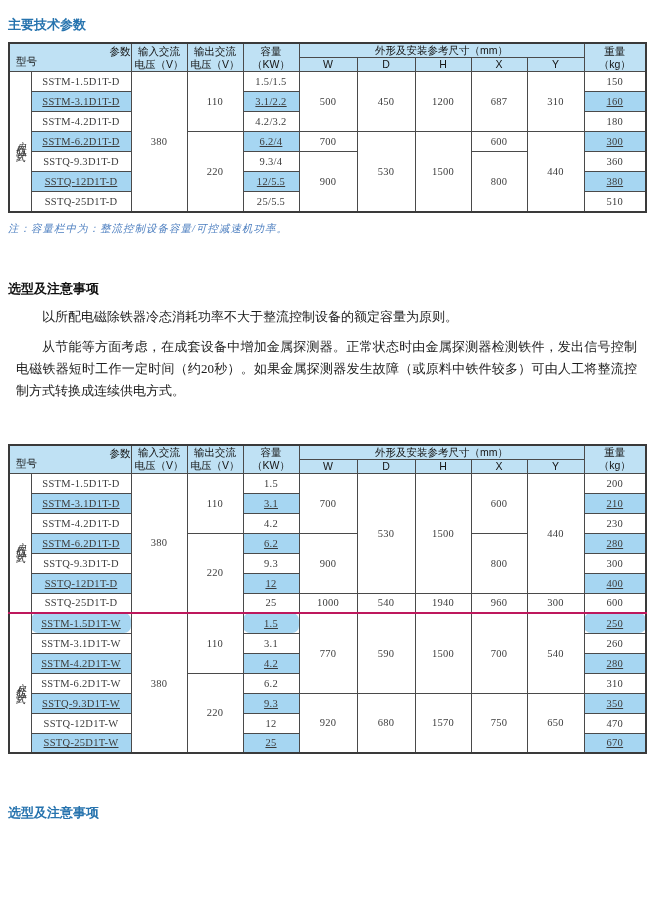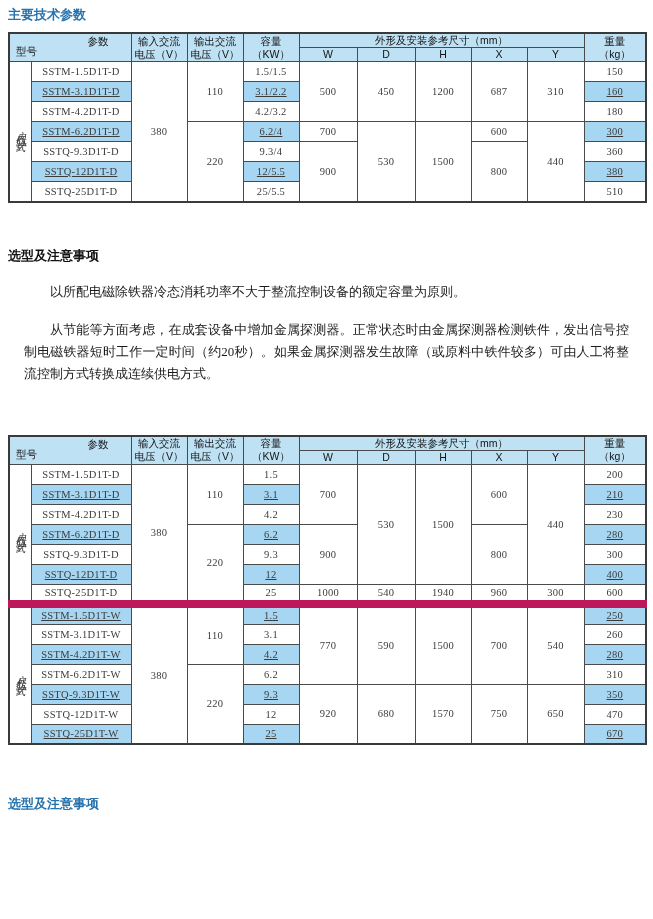--- a/index.html
+++ b/index.html
@@ -3,7 +3,7 @@
 <meta charset="utf-8">
 <style>
   html,body{margin:0;padding:0;background:#fff;}
-  .page{width:653px;min-height:919px;background:#fff;box-sizing:border-box;padding:6px 8px 0 8px;
+  .page{width:653px;min-height:919px;background:#fff;box-sizing:border-box;padding:16px 8px 0 8px;
         font-family:"Liberation Sans",sans-serif;color:#1c1c1c;}
   
   .blue-title{color:#2673AE;font-size:13px;font-weight:bold;margin:0 0 8px 0;}

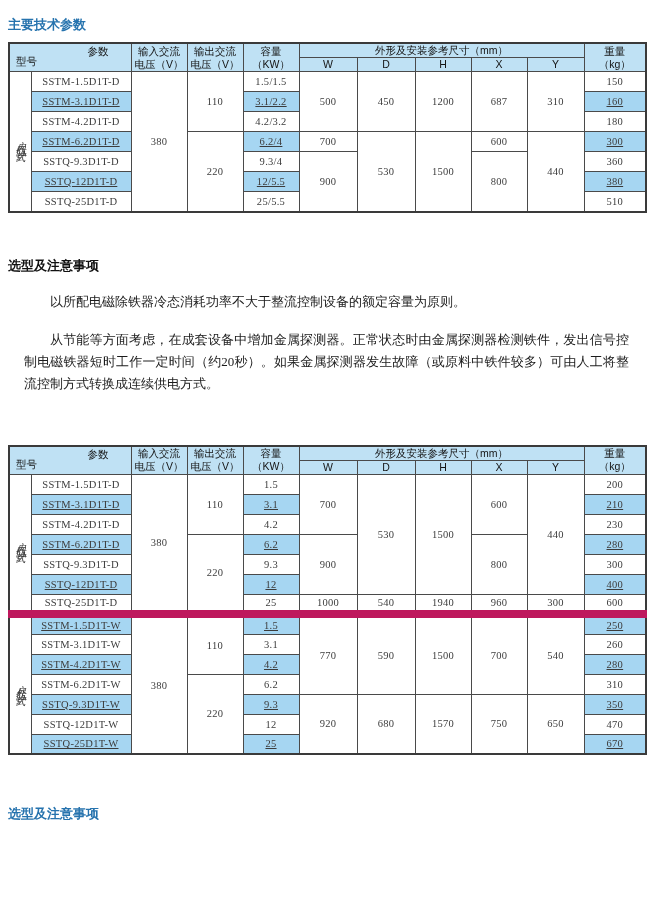--- a/index.html
+++ b/index.html
@@ -28,7 +28,7 @@
         background-image:linear-gradient(to bottom right,
            rgba(0,0,0,0) calc(50% - 0.8px), #4a4a4a calc(50% - 0.8px),
            #4a4a4a calc(50% + 0.8px), rgba(0,0,0,0) calc(50% + 0.8px));}
-  td.diag .p1{position:absolute;top:1px;right:22px;}
+  td.diag .p1{position:absolute;top:1px;right:0;}
   td.diag .p2{position:absolute;bottom:3px;left:6px;}
   td.grp span{writing-mode:vertical-rl;text-orientation:upright;display:inline-block;
         font-family:"Liberation Serif",serif;font-style:italic;font-size:9.5px;

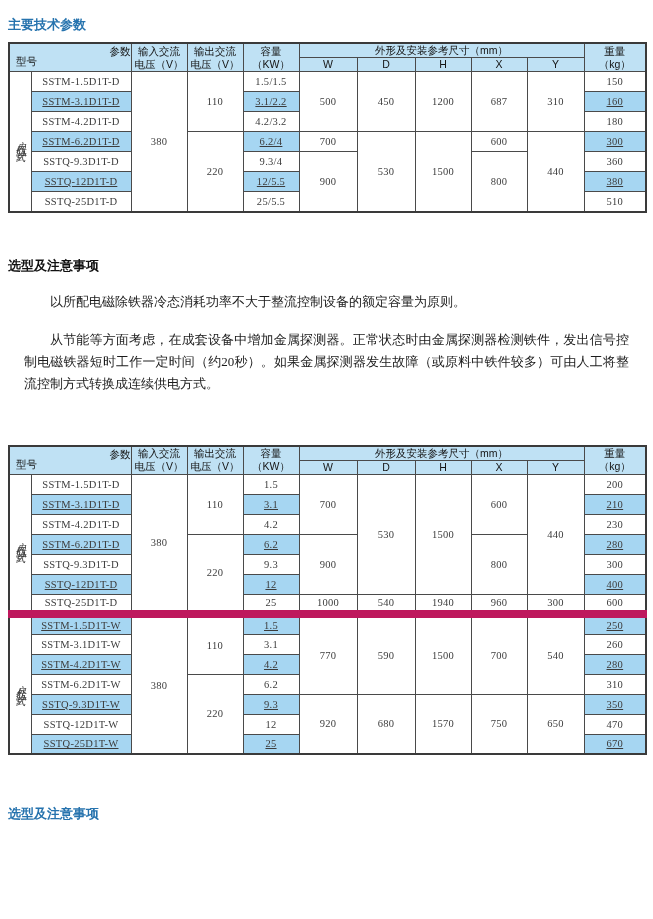--- a/index.html
+++ b/index.html
@@ -133,6 +133,7 @@
   </tbody>
     </table>
 
+  <p class="note">注：容量栏中为：整流控制设备容量/可控减速机功率。</p>
 
   <div class="gap-note-to-h1"></div>
   <p class="black-title">选型及注意事项</p>

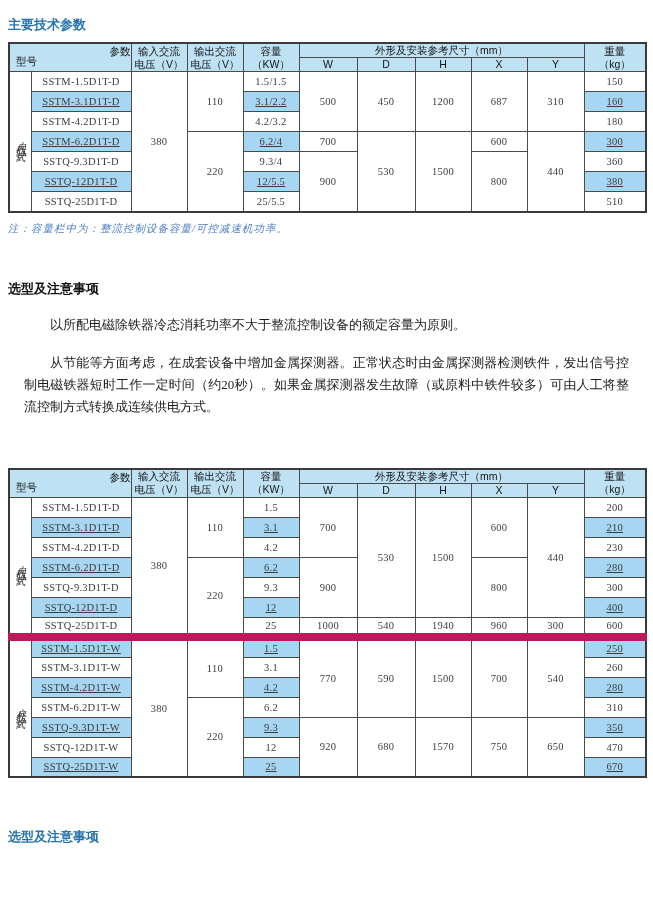--- a/index.html
+++ b/index.html
@@ -9,7 +9,7 @@
   .blue-title{color:#2673AE;font-size:13px;font-weight:bold;margin:0 0 8px 0;}
   .black-title{color:#111;font-size:13px;font-weight:bold;margin:0 0 6px 0;}
   
-  .para{font-family:"Liberation Serif",serif;font-size:13px;line-height:22px;margin:16px;
+  .para{font-family:"Liberation Serif",serif;font-size:13px;line-height:22px;margin:8px;
         text-indent:2em;text-align:justify;color:#1b1b1b;}
   .note{color:#4d7fc0;font-family:"Liberation Serif",serif;font-style:italic;font-size:10.5px;
         margin:9px 0 0 0;letter-spacing:1px;}

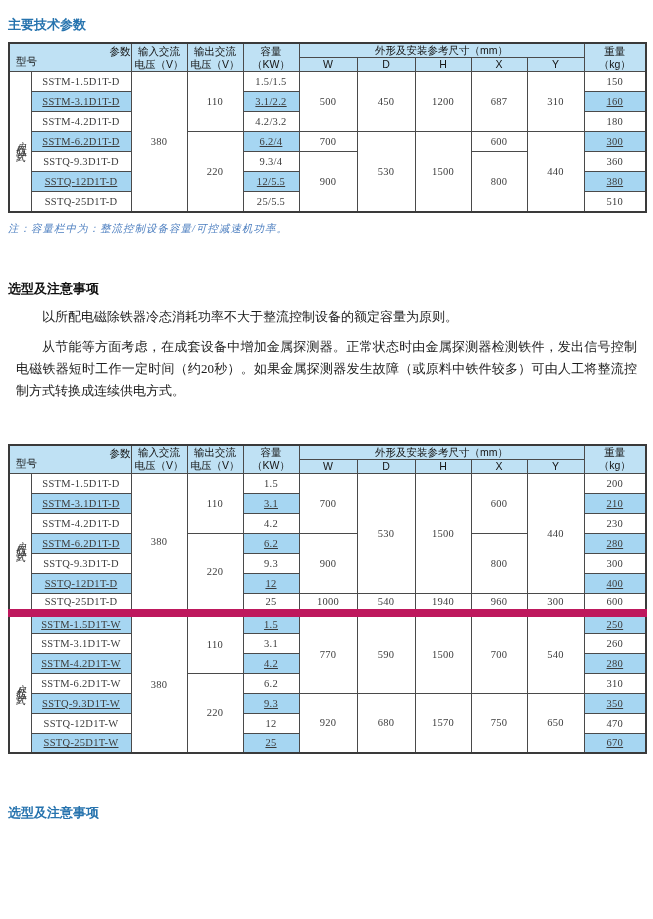--- a/index.html
+++ b/index.html
@@ -33,7 +33,7 @@
   td.grp span{writing-mode:vertical-rl;text-orientation:upright;display:inline-block;
         font-family:"Liberation Serif",serif;font-style:italic;font-size:9.5px;
         letter-spacing:3px;color:#333;}
-  tr.gsplit td{border-top:8px solid #be185d;}
+  tr.gsplit td{border-top:2px solid #be185d;border-radius:7px;}
   .gap-note-to-h1{height:44px;}
   .gap-para-to-t2{height:34px;}
   .gap-t2-to-para{height:36px;}

